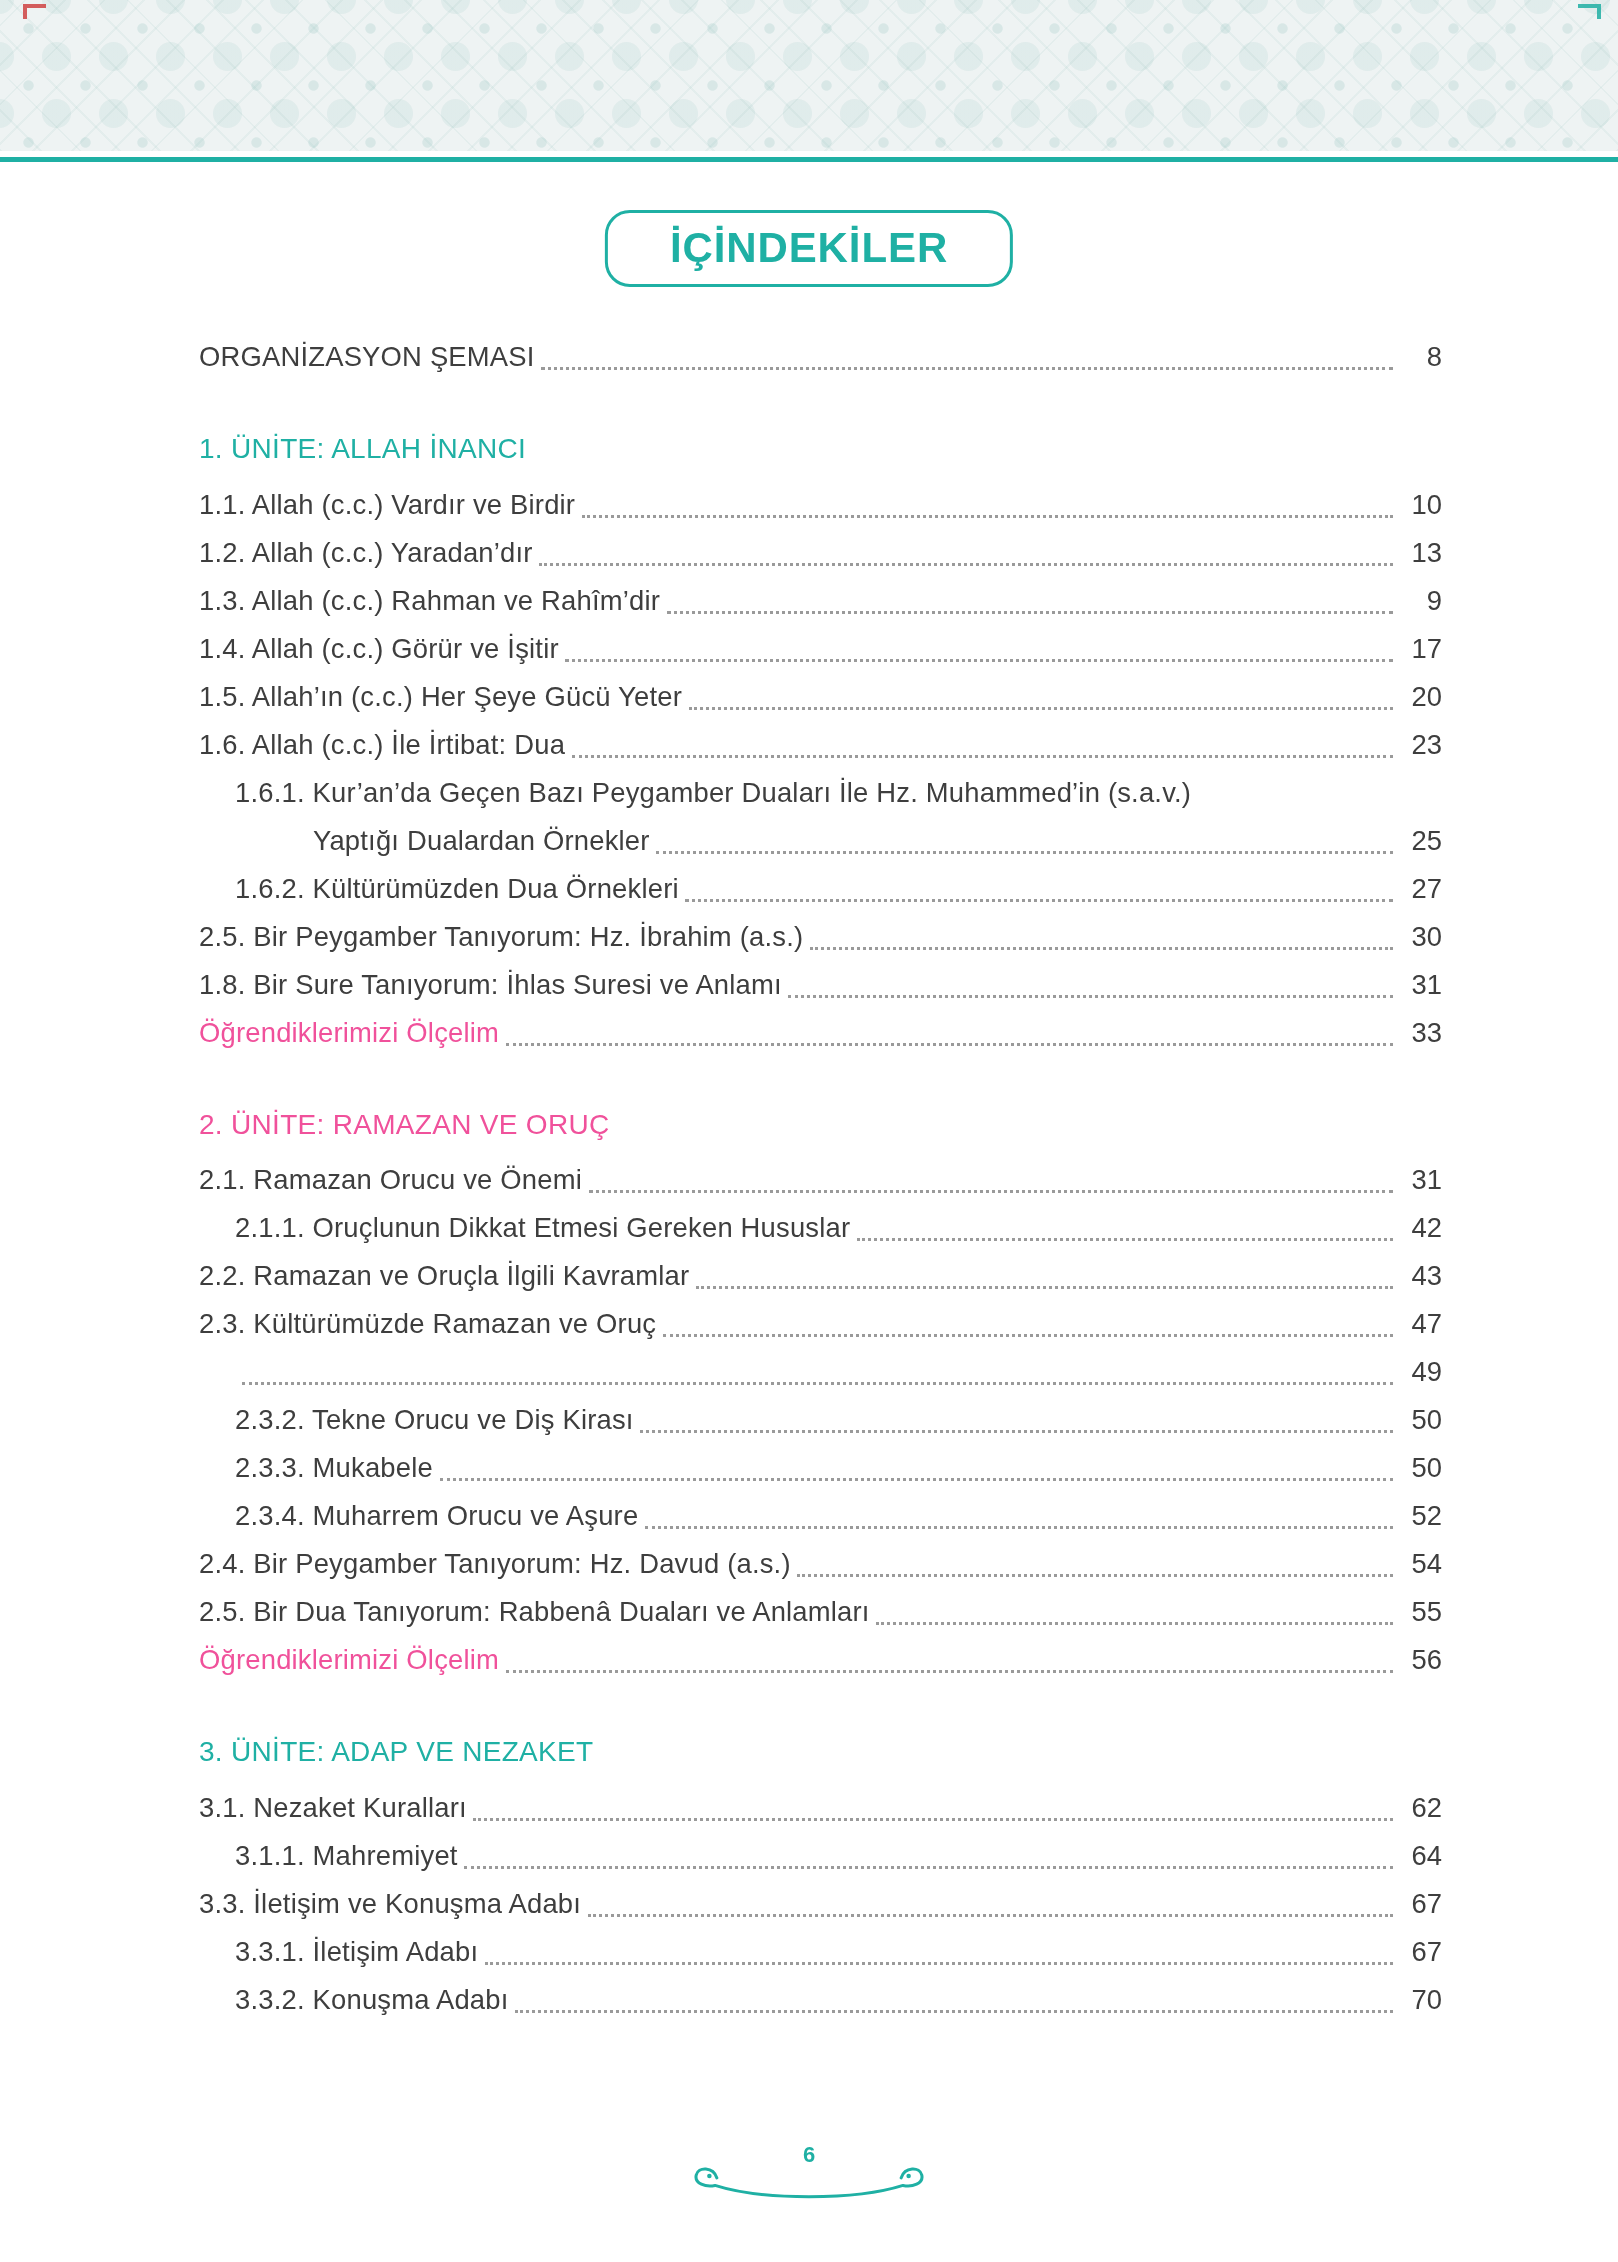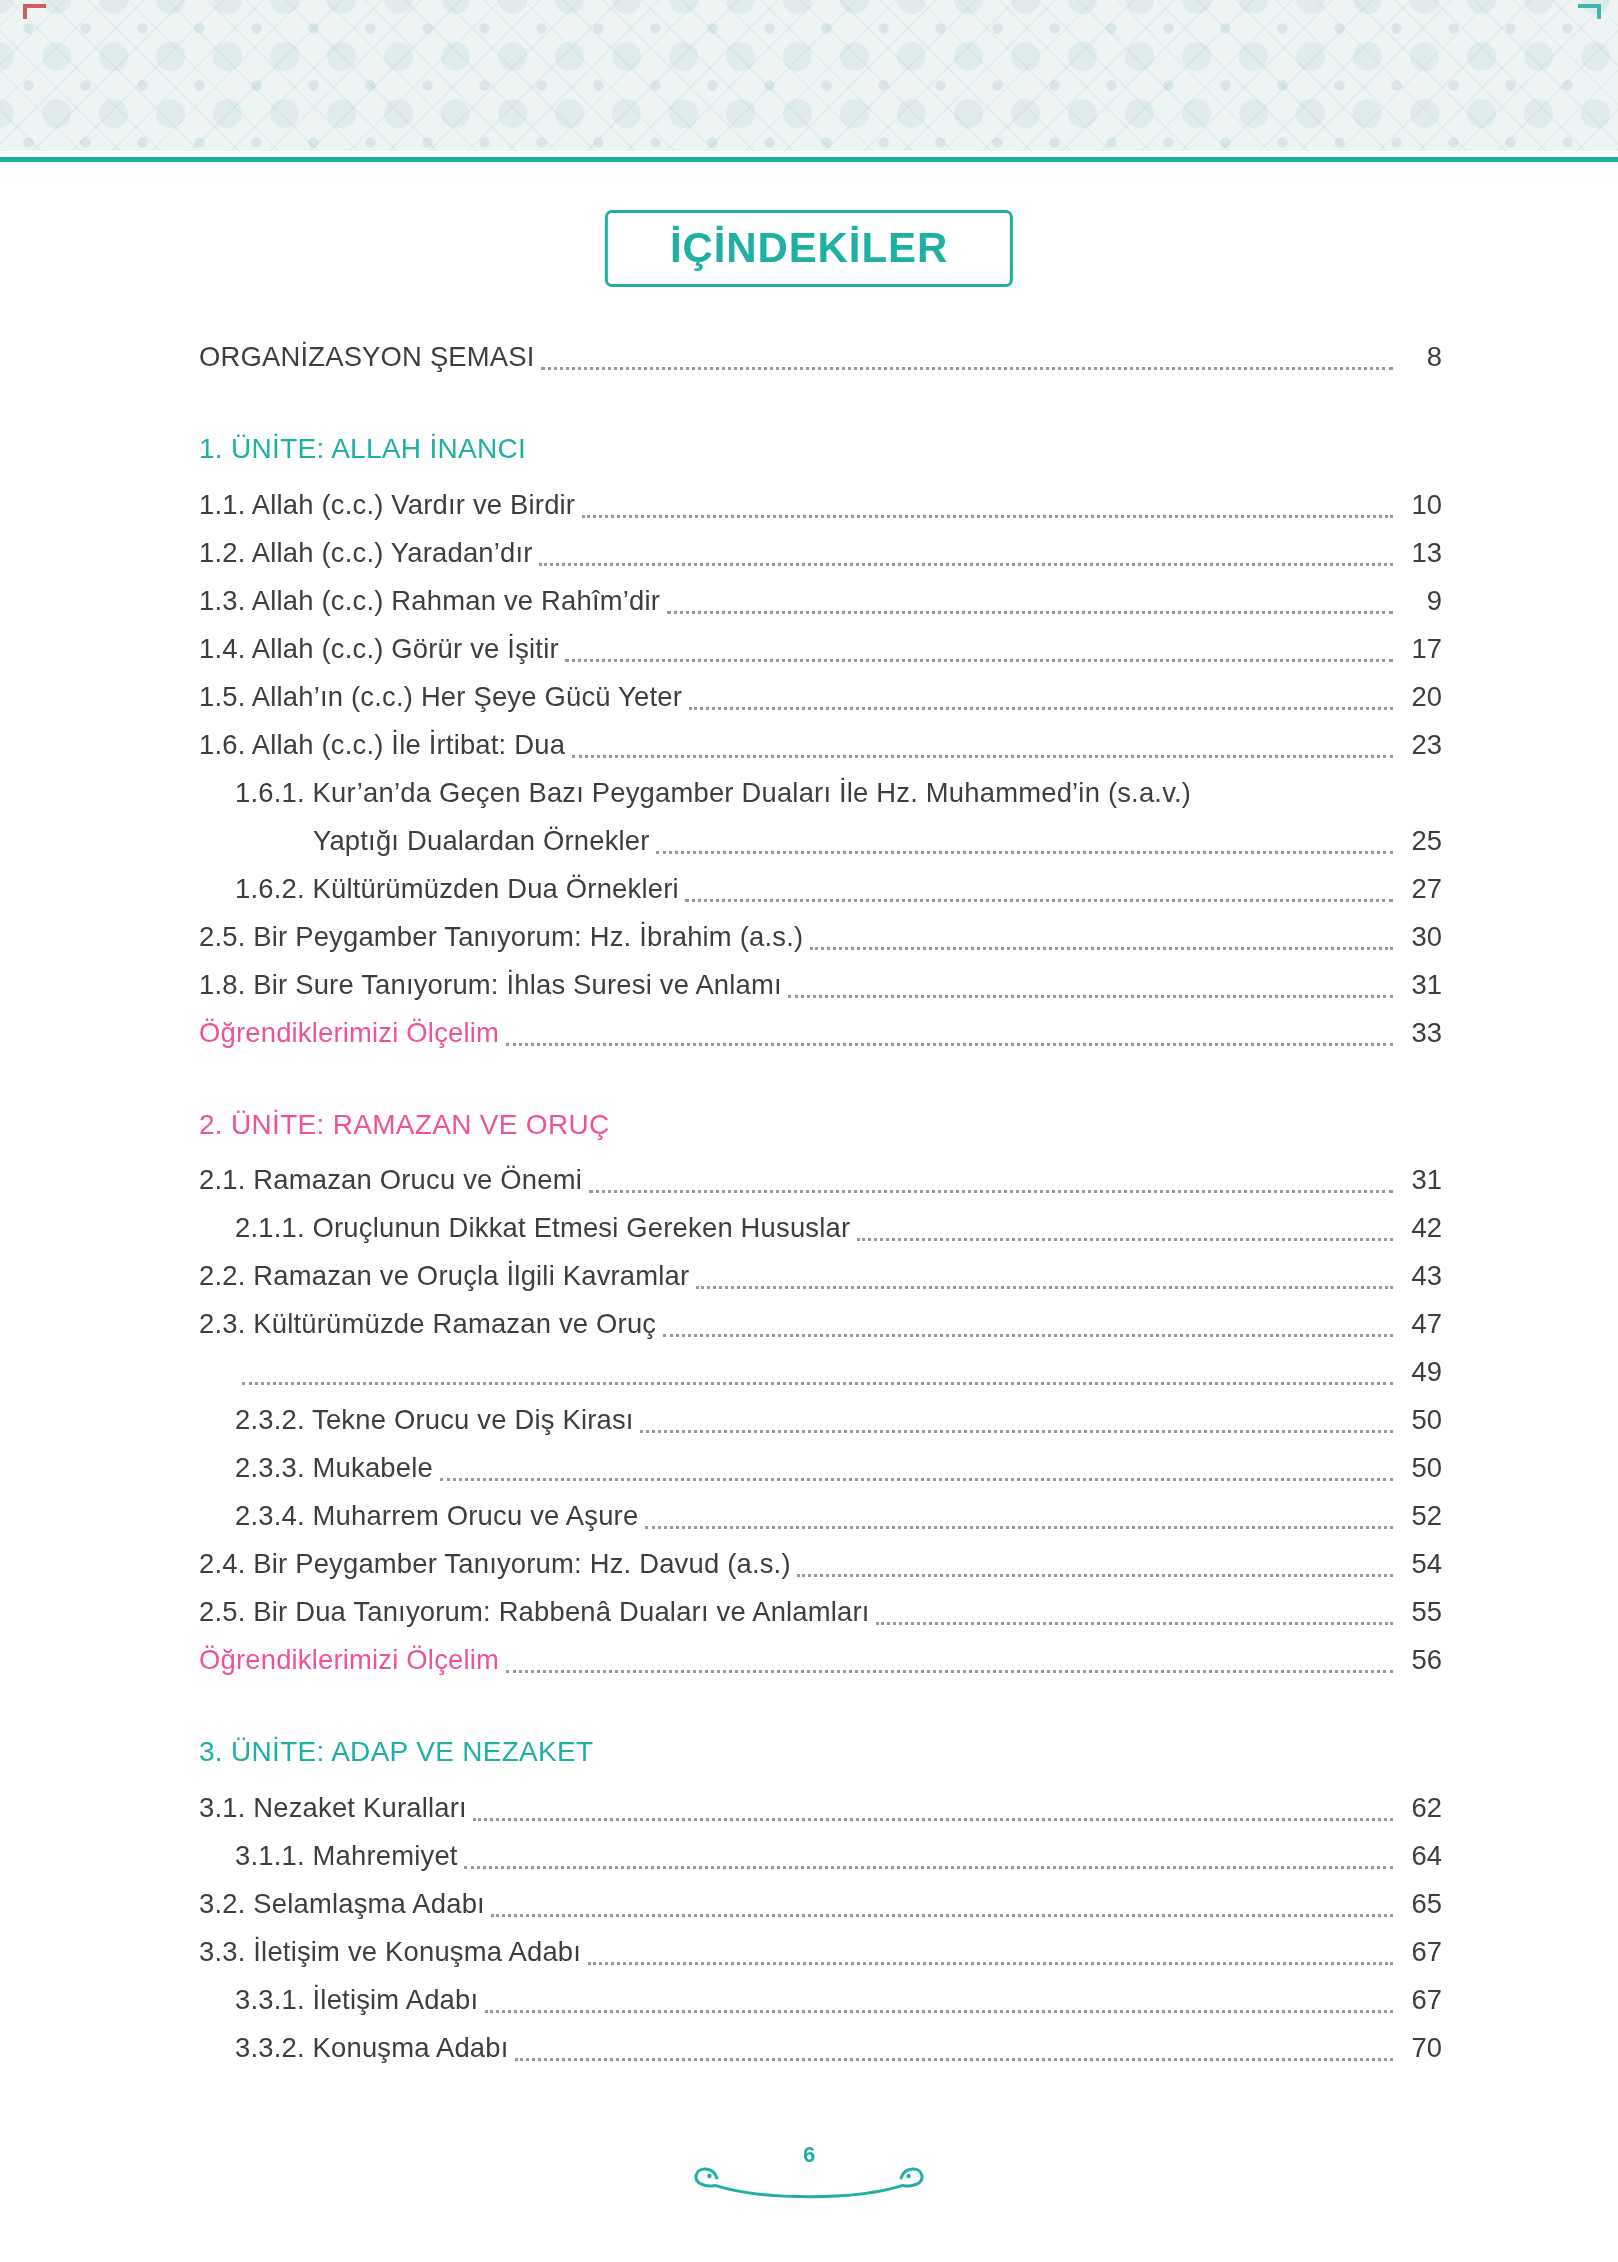--- a/index.html
+++ b/index.html
@@ -48,7 +48,7 @@
   .title-box{
     position:absolute;top:210px;left:50%;transform:translateX(-50%);
     border:3.8px solid var(--teal);
-    border-radius:7px;
+    border-radius:25px;
     padding:11.4px 62px;
     background:#ffffff;
   }

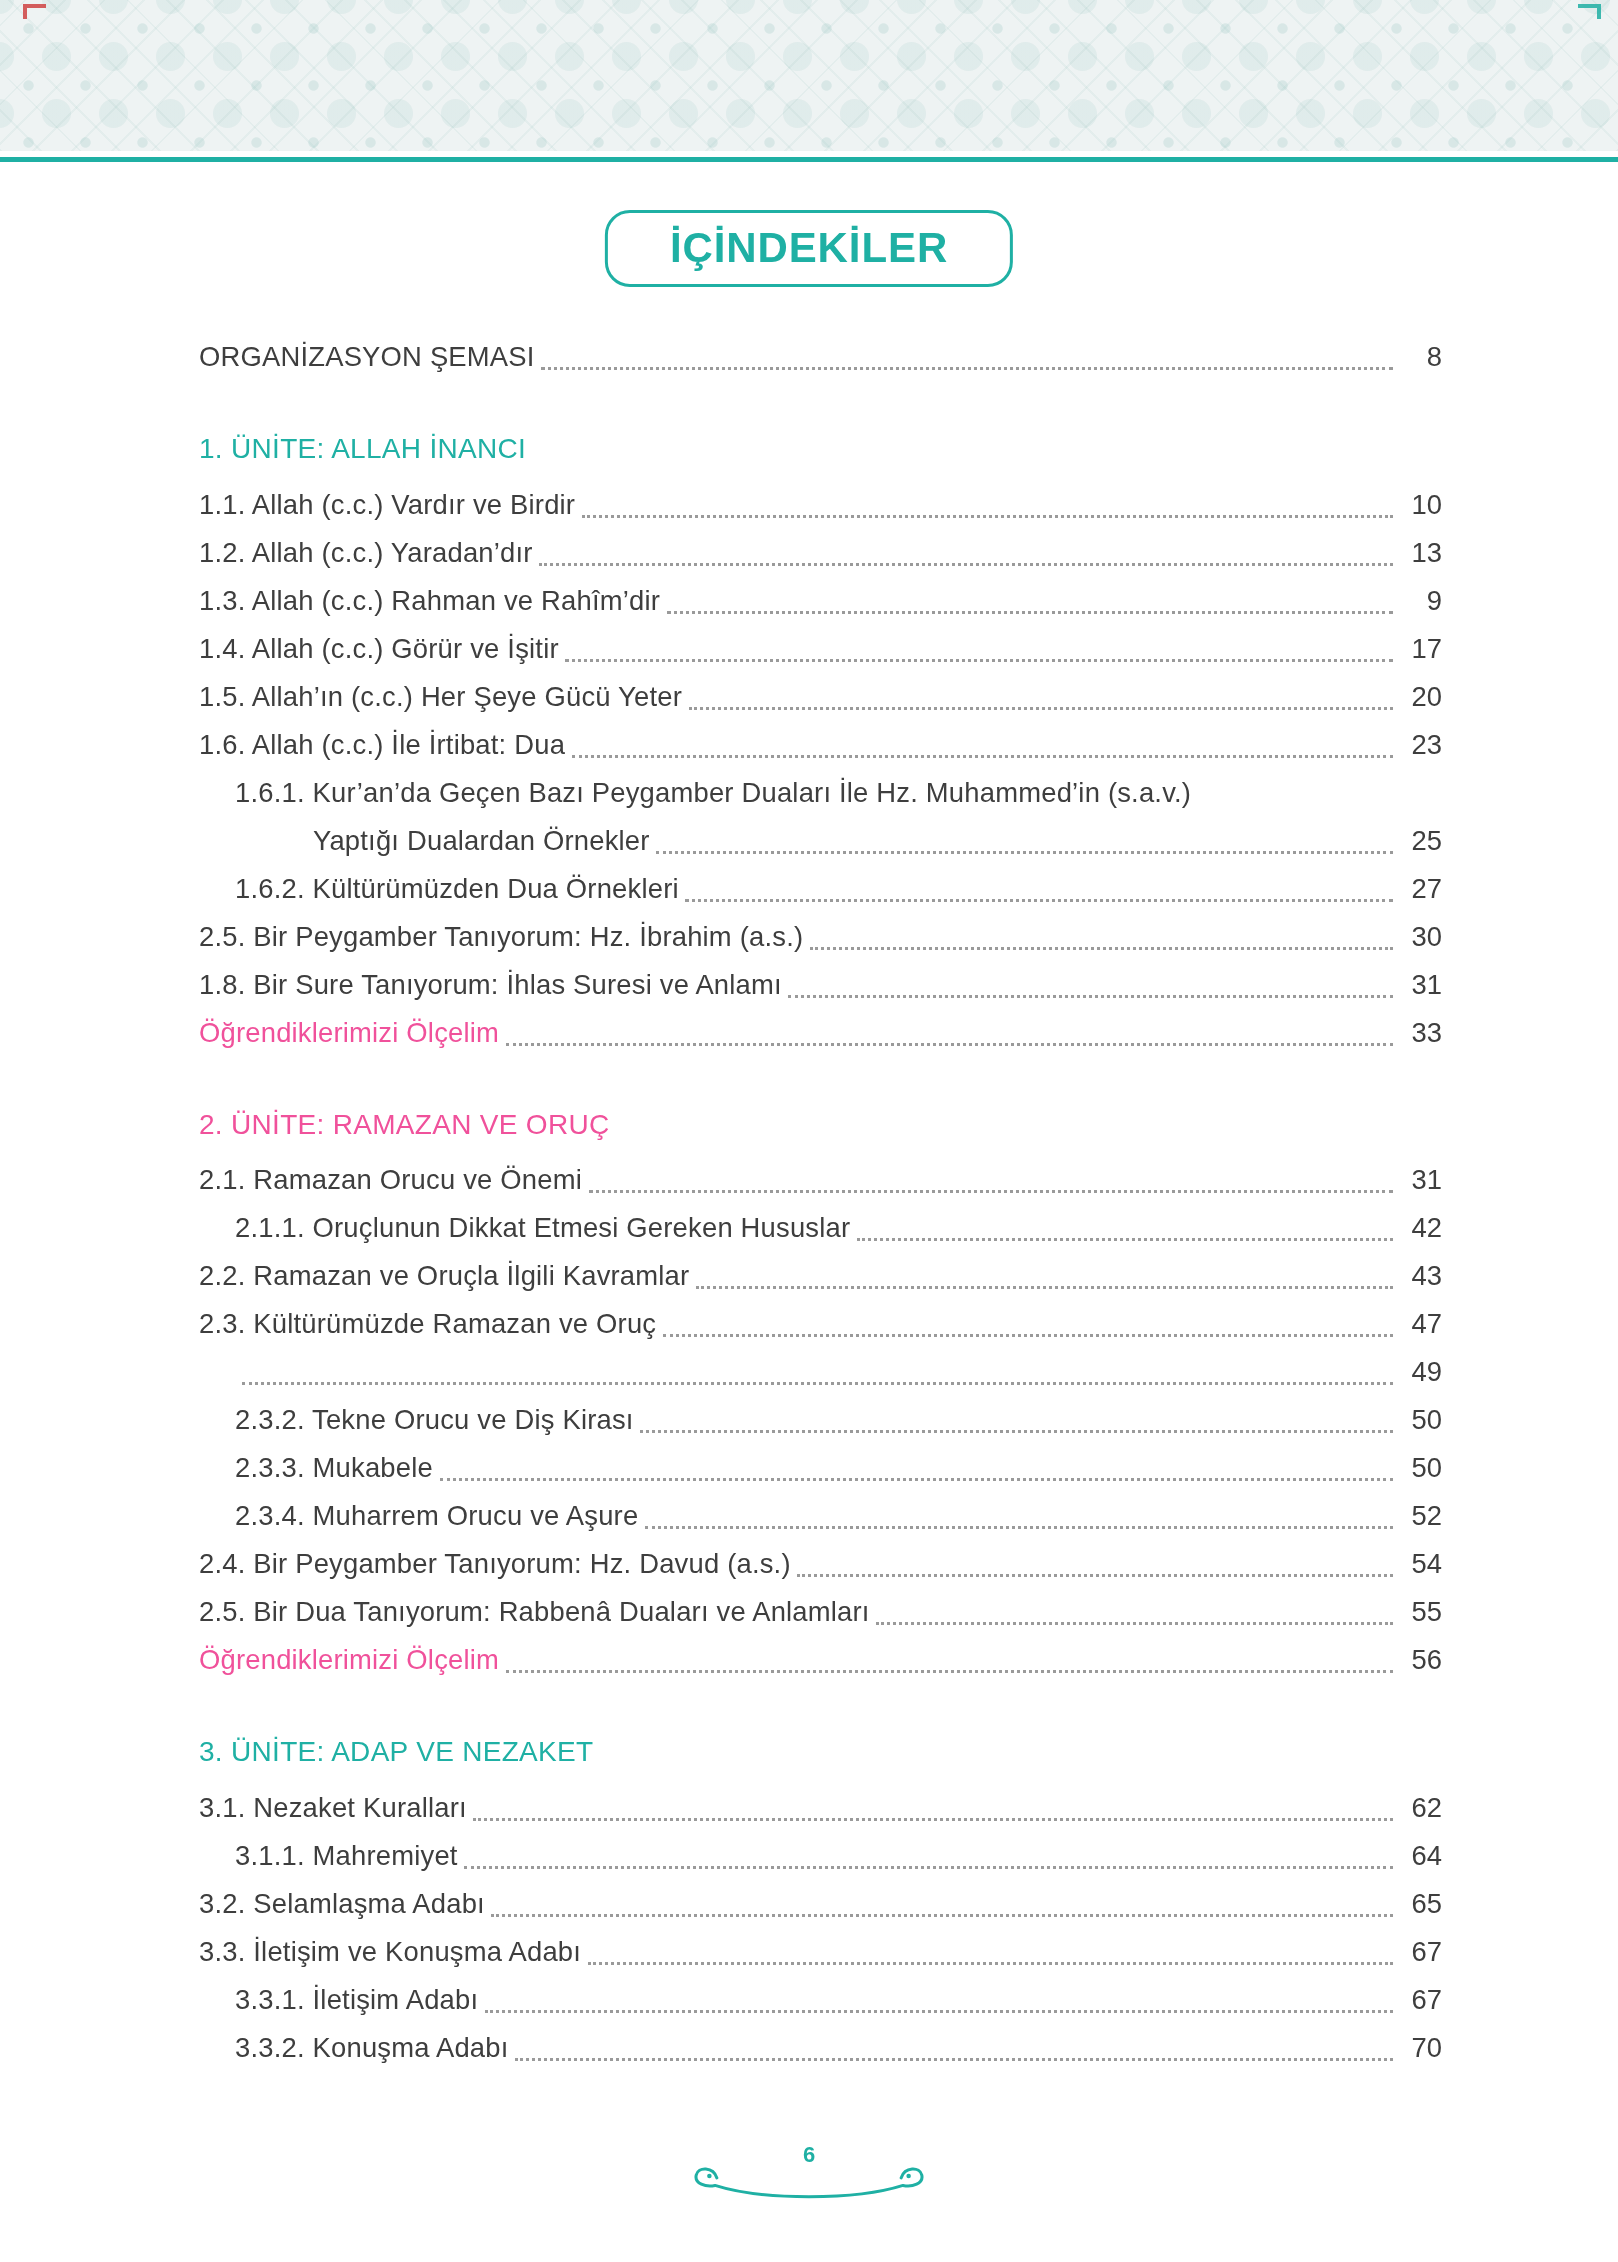--- a/index.html
+++ b/index.html
@@ -243,11 +243,6 @@
           <span class="toc-page">64</span>
         </div>
         <div class="toc-row indent-0">
-          <span class="toc-label">3.2. Selamlaşma Adabı</span>
-          <span class="toc-leader"></span>
-          <span class="toc-page">65</span>
-        </div>
-        <div class="toc-row indent-0">
           <span class="toc-label">3.3. İletişim ve Konuşma Adabı</span>
           <span class="toc-leader"></span>
           <span class="toc-page">67</span>

